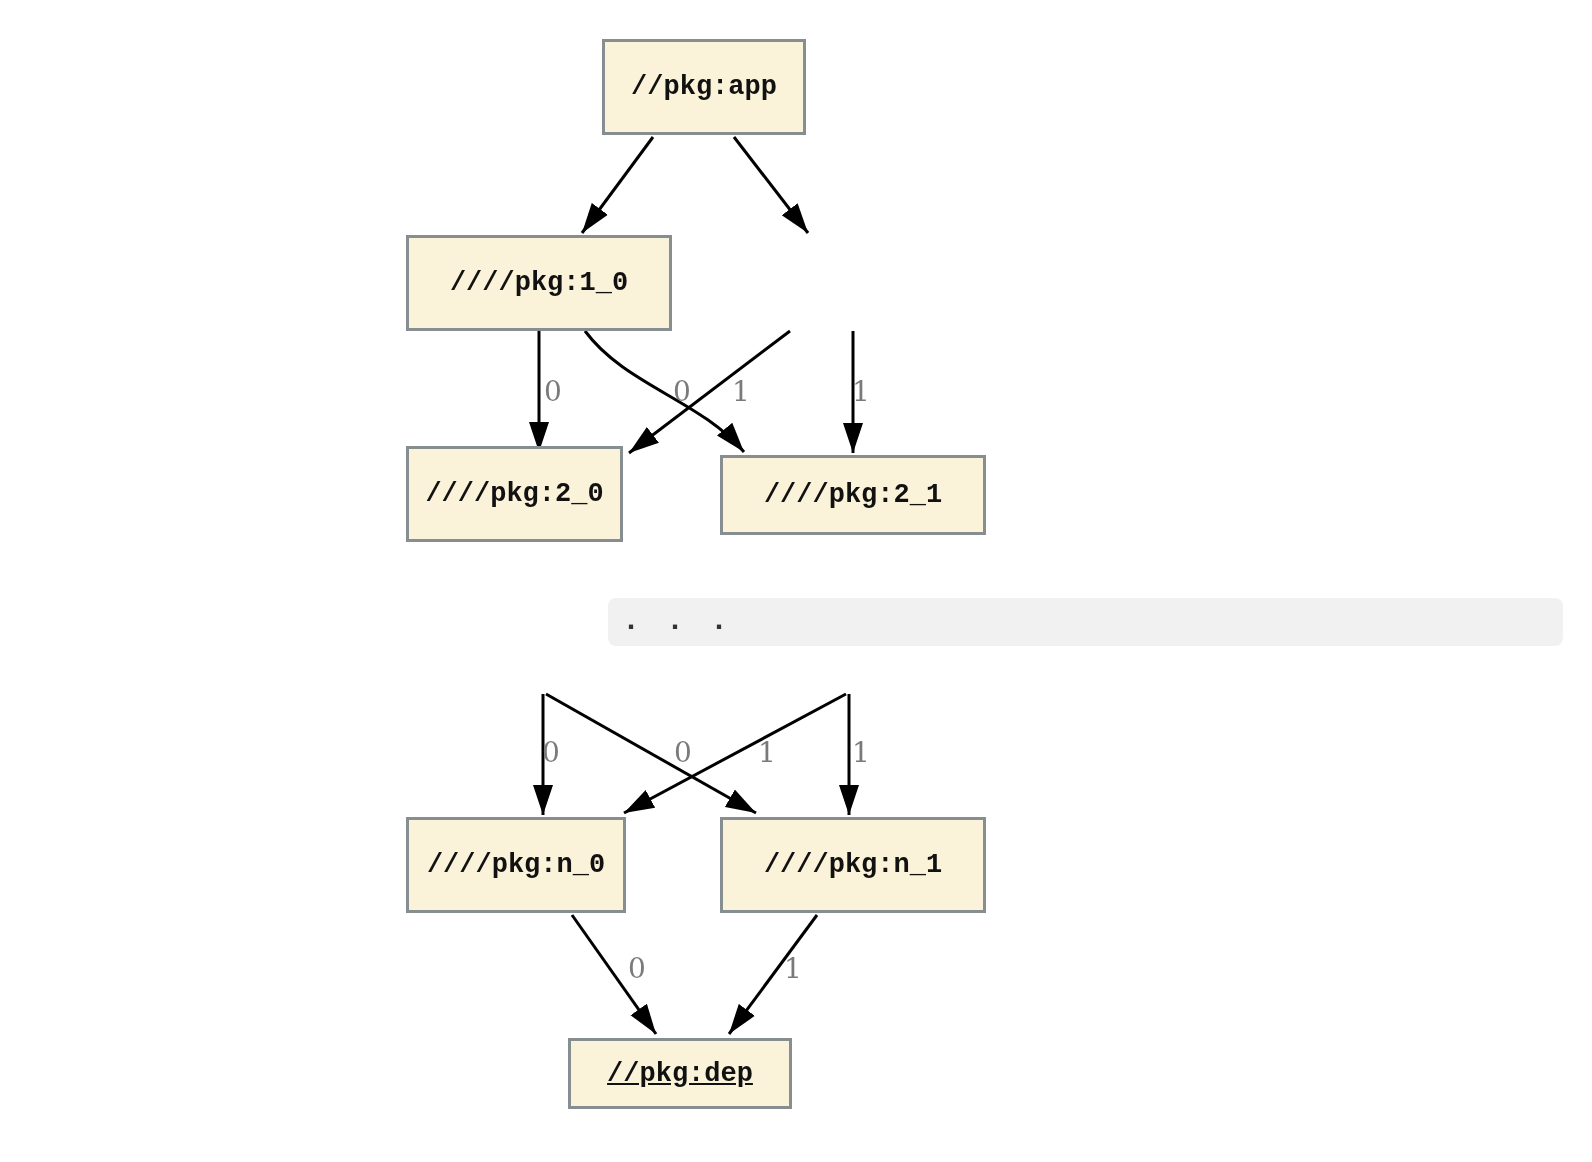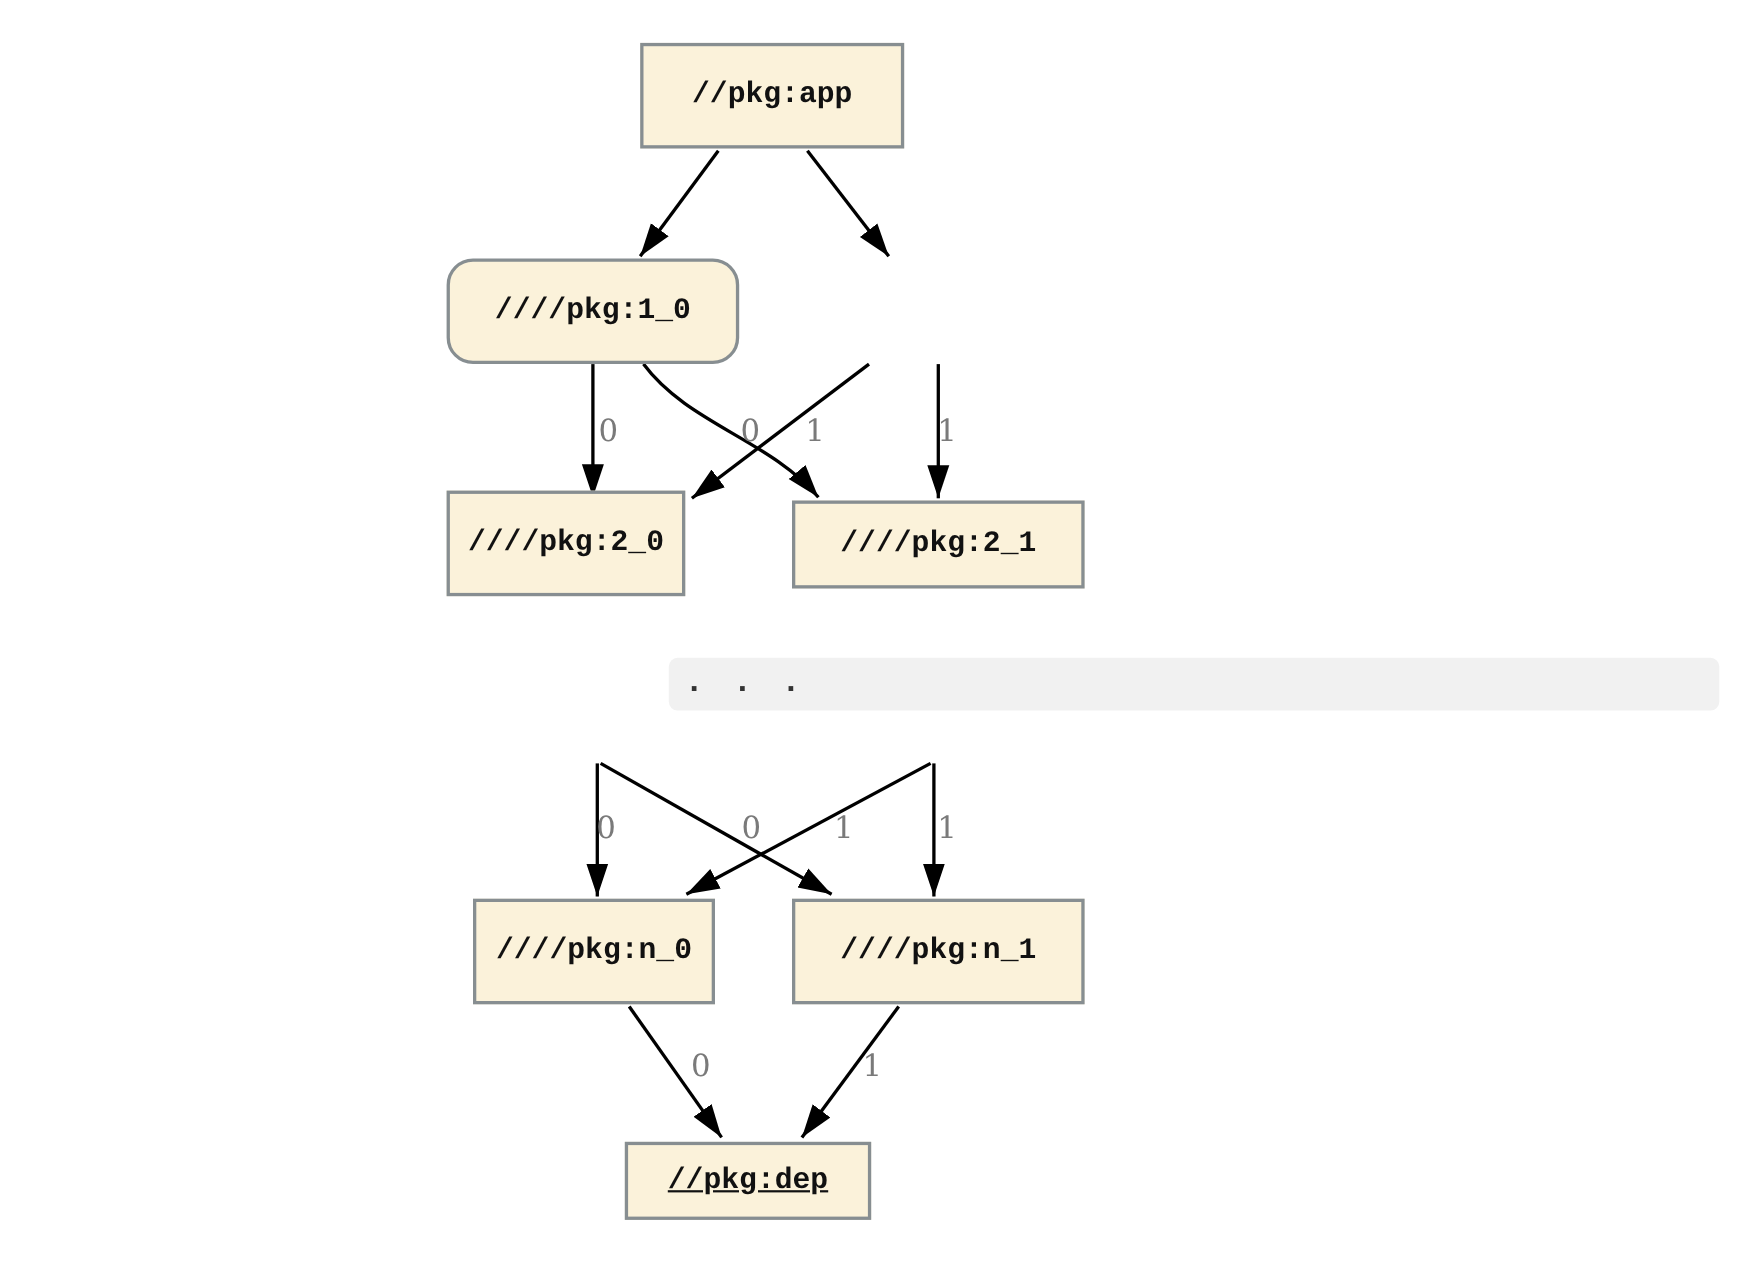--- a/index.html
+++ b/index.html
@@ -47,7 +47,7 @@
     color: #111111;
     white-space: nowrap;
   }
-  .node-app   { left: 582px; top: 39px;   width: 240px; height: 96px; }
+  .node-app   { left: 602px; top: 39px;   width: 204px; height: 96px; }
   .node-1_0   { left: 406px; top: 235px;  width: 266px; height: 96px; border-radius: 24px; }
   .node-1_1   { left: 720px; top: 235px;  width: 266px; height: 96px; }
   .node-2_0   { left: 406px; top: 446px;  width: 217px; height: 96px; }

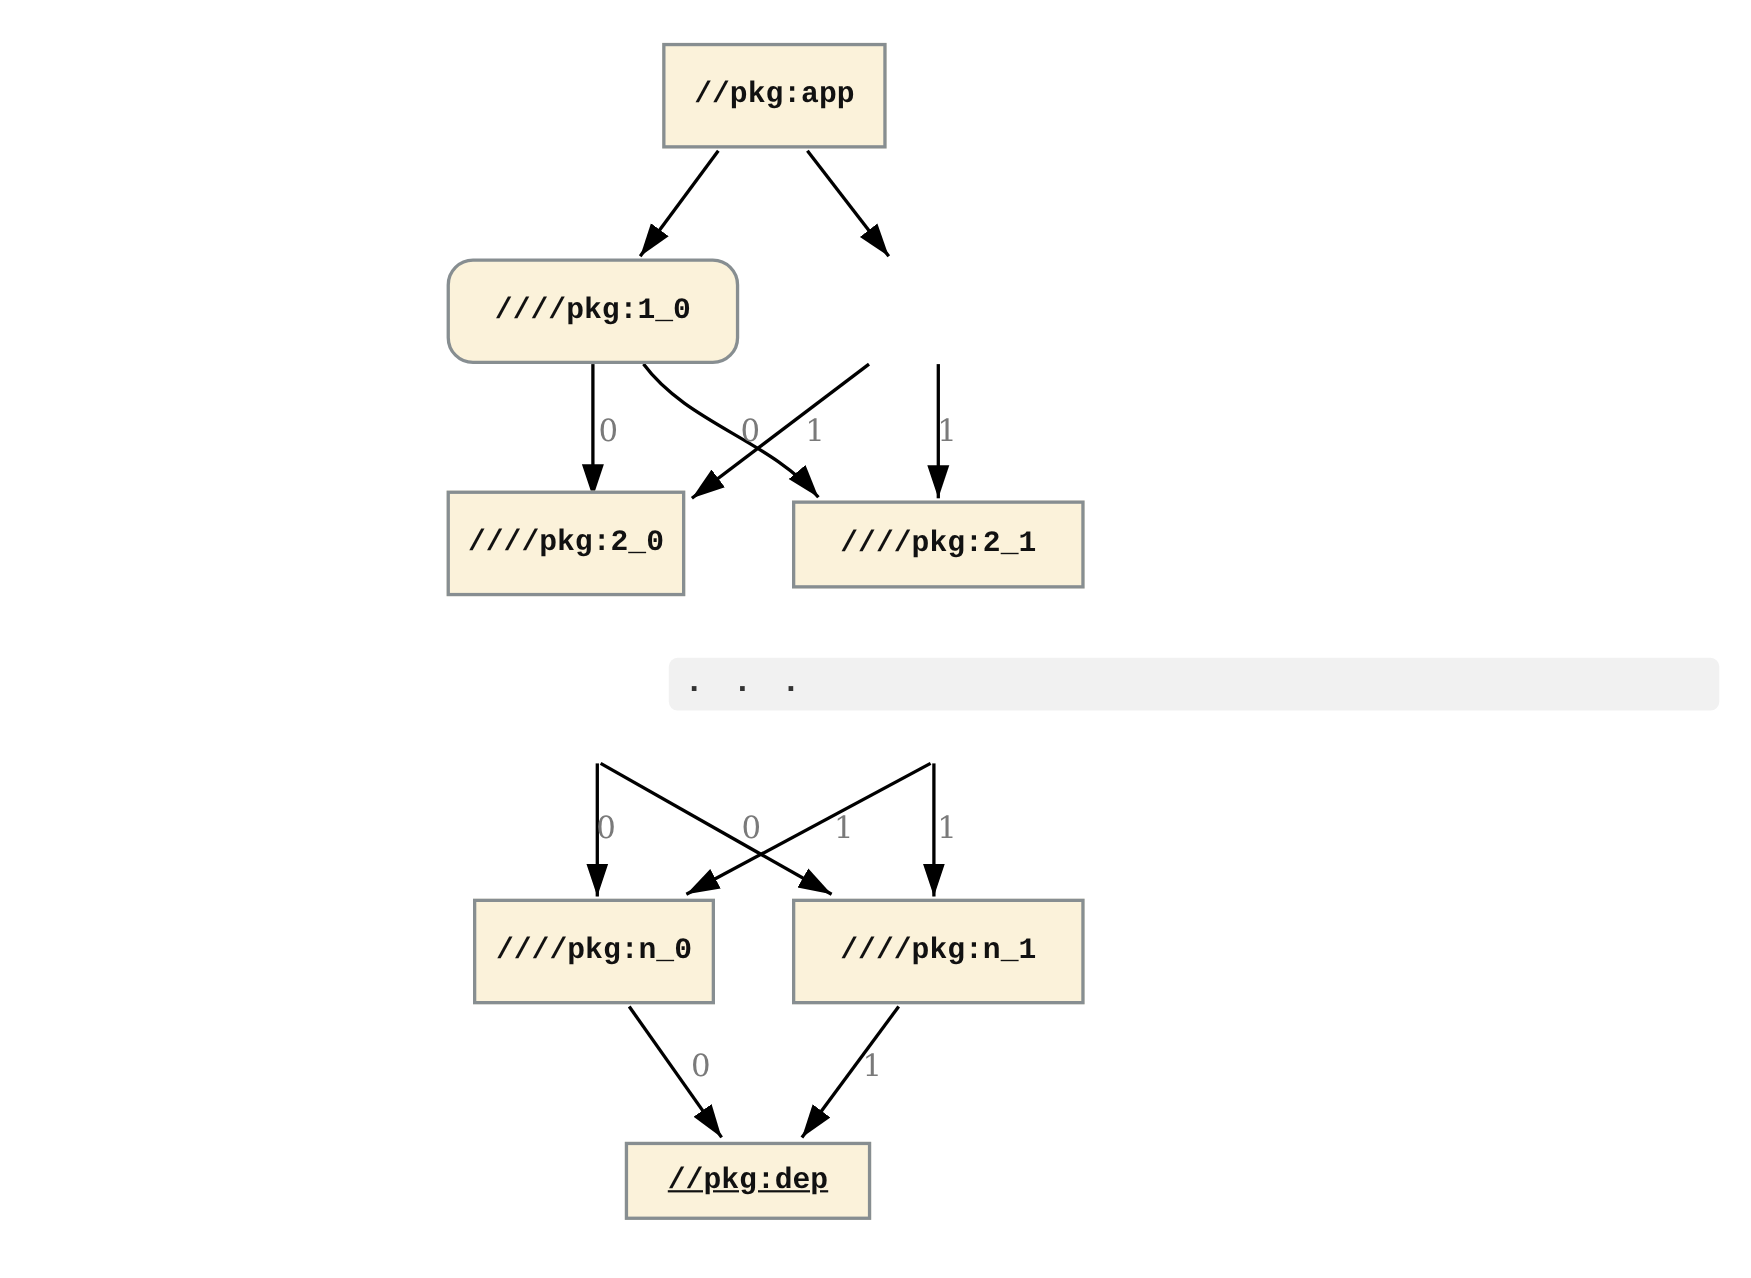--- a/index.html
+++ b/index.html
@@ -48,7 +48,7 @@
     white-space: nowrap;
   }
   .node-app   { left: 602px; top: 39px;   width: 204px; height: 96px; }
-  .node-1_0   { left: 406px; top: 235px;  width: 266px; height: 96px; border-radius: 24px; }
+  .node-1_0   { left: 406px; top: 235px;  width: 266px; height: 96px; }
   .node-1_1   { left: 720px; top: 235px;  width: 266px; height: 96px; }
   .node-2_0   { left: 406px; top: 446px;  width: 217px; height: 96px; }
   .node-2_1   { left: 720px; top: 455px;  width: 266px; height: 80px; }

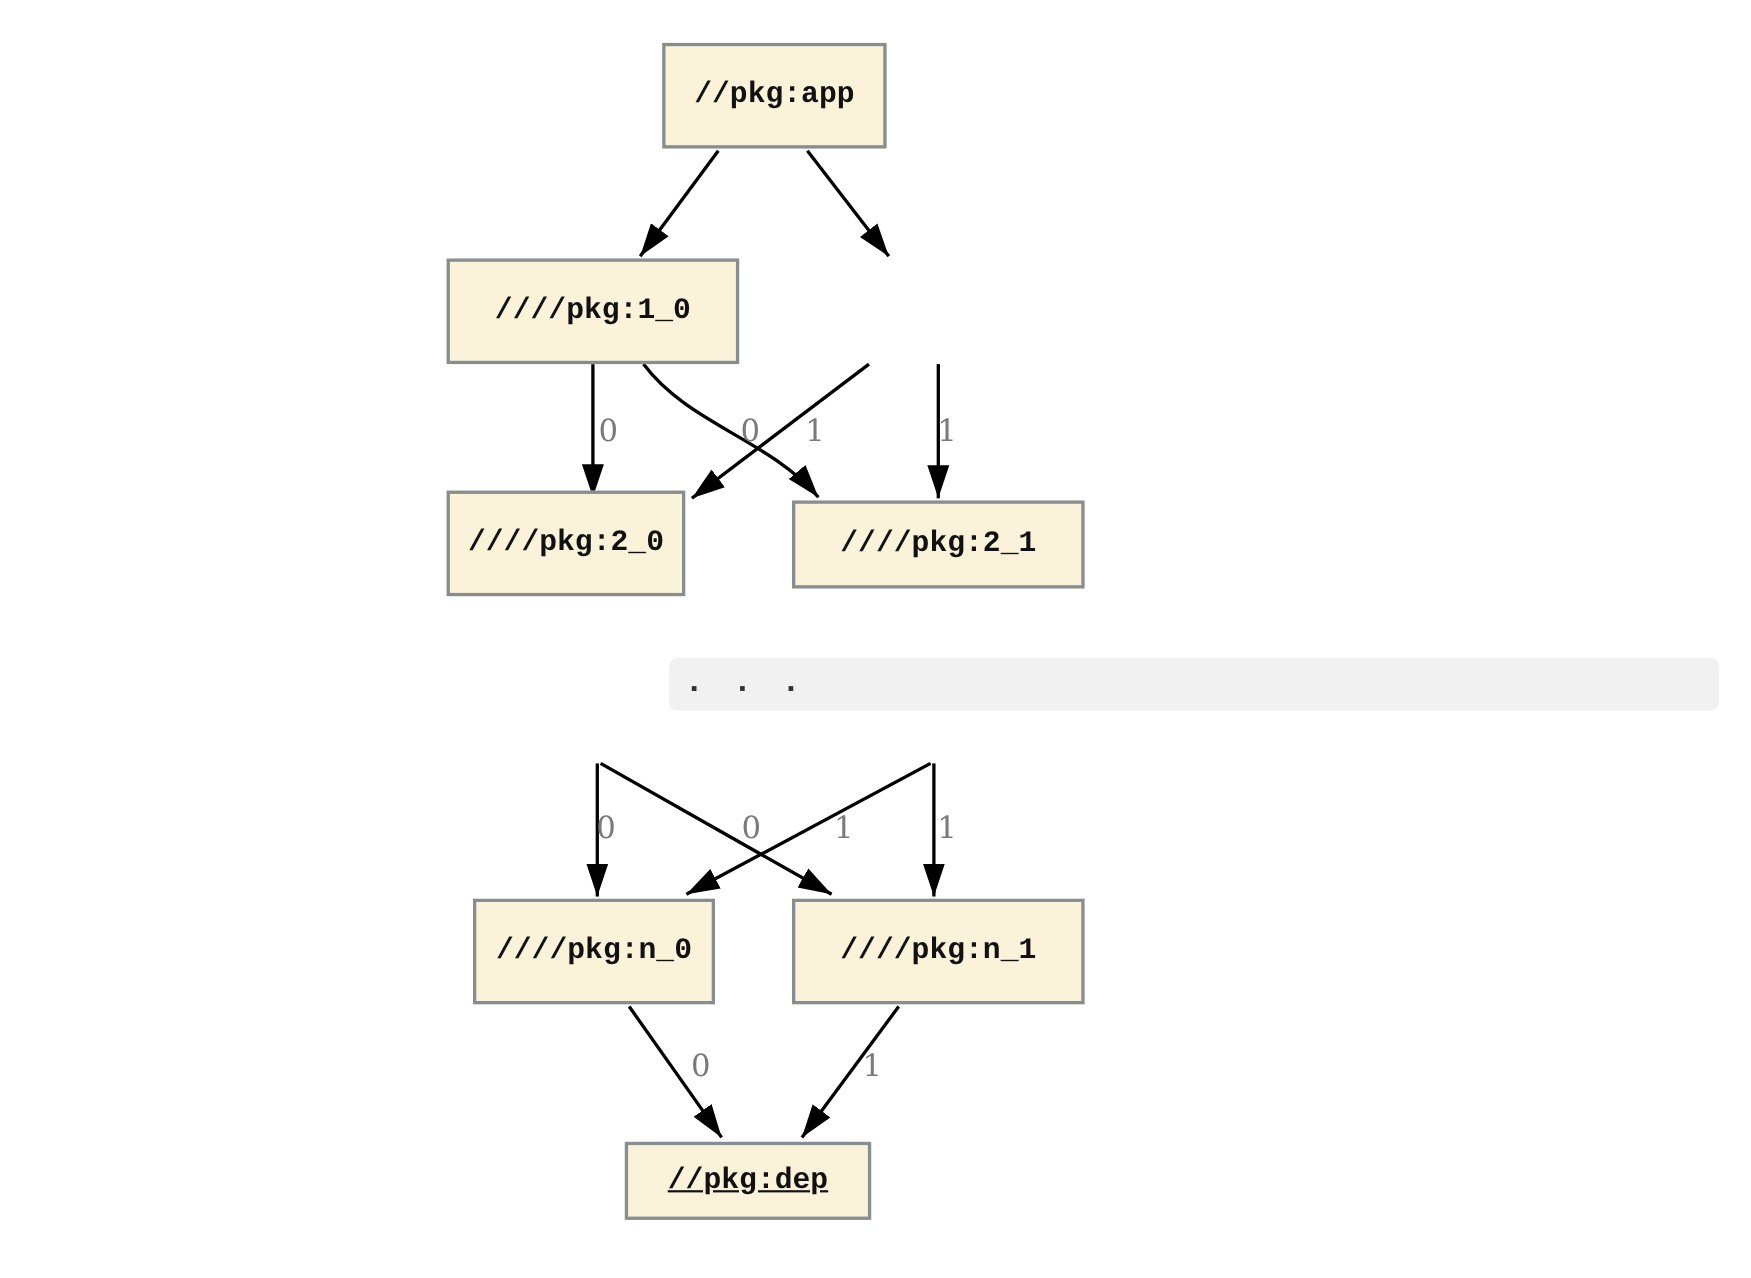--- a/index.html
+++ b/index.html
@@ -52,7 +52,7 @@
   .node-1_1   { left: 720px; top: 235px;  width: 266px; height: 96px; }
   .node-2_0   { left: 406px; top: 446px;  width: 217px; height: 96px; }
   .node-2_1   { left: 720px; top: 455px;  width: 266px; height: 80px; }
-  .node-n_0   { left: 406px; top: 817px;  width: 220px; height: 96px; margin-left: 24px; }
+  .node-n_0   { left: 406px; top: 817px;  width: 220px; height: 96px; }
   .node-n_1   { left: 720px; top: 817px;  width: 266px; height: 96px; align-items: center; }
   .node-dep   { left: 568px; top: 1038px; width: 224px; height: 71px; text-decoration: underline; }
   .ellipsis-band {

